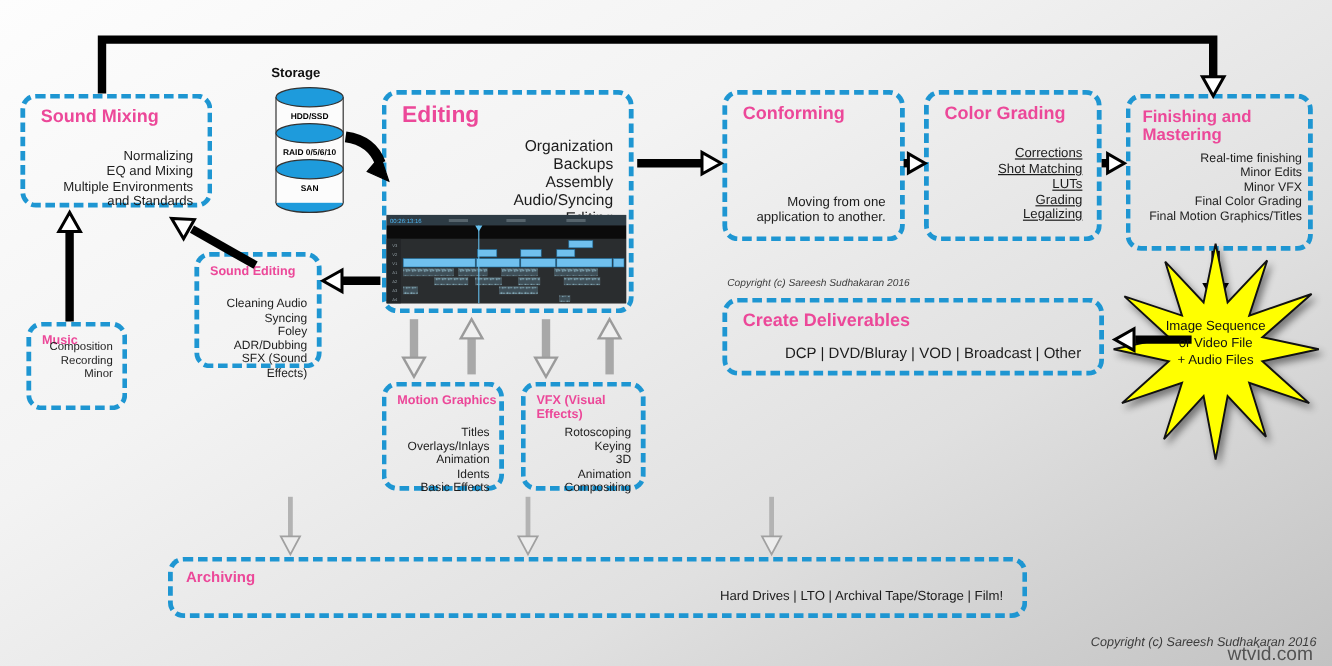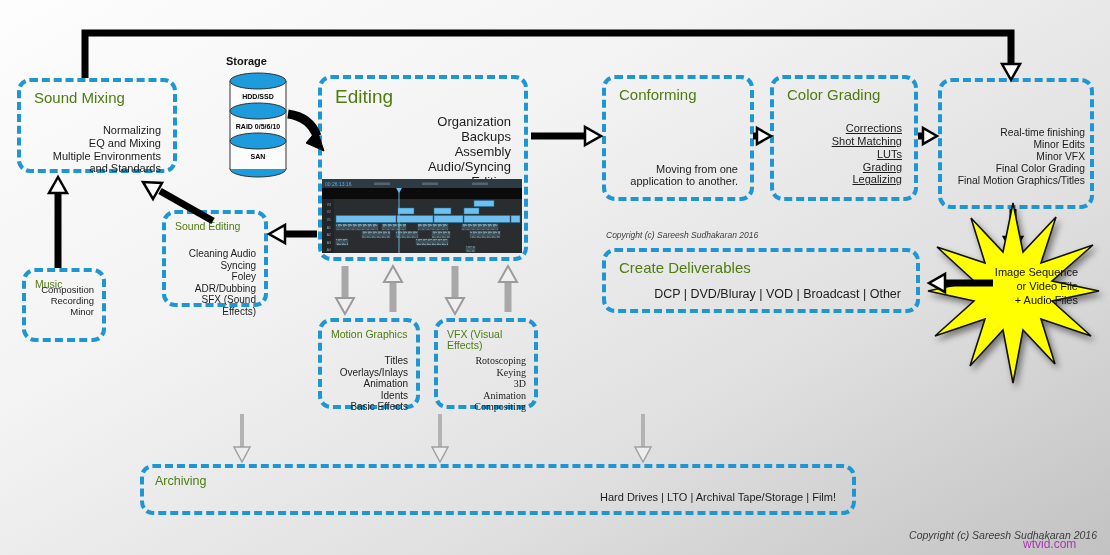--- a/index.html
+++ b/index.html
@@ -13,7 +13,7 @@
     position:absolute; box-sizing:border-box;
     border:4px dashed var(--blue); border-radius:13px; background:transparent;
   }
-  .box-title { font-weight:normal; color:#4d7c0f; line-height:1.05; }
+  .box-title { font-weight:bold; color:#ec4899; line-height:1.05; }
   .t-xl { font-size:19px; margin:8px 0 0 13px; }
   .t-lg { font-size:15px; margin:8px 0 0 13px; }
   .t-md { font-size:14px; margin:8px 0 0 10px; }

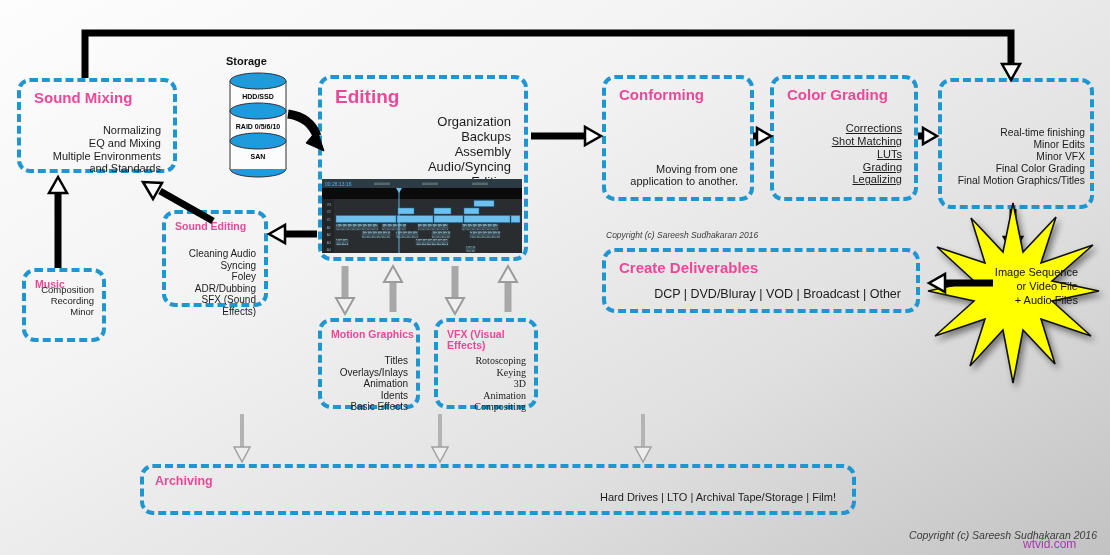--- a/index.html
+++ b/index.html
@@ -156,6 +156,7 @@
 </div>
 
 <div class="box" style="left:938px;top:78px;width:156px;height:131px">
+  <div class="box-title t-md" style="width:110px">Finishing and Mastering</div>
   <div class="box-items fm-items">
       <div>Real-time finishing</div>
       <div>Minor Edits</div>

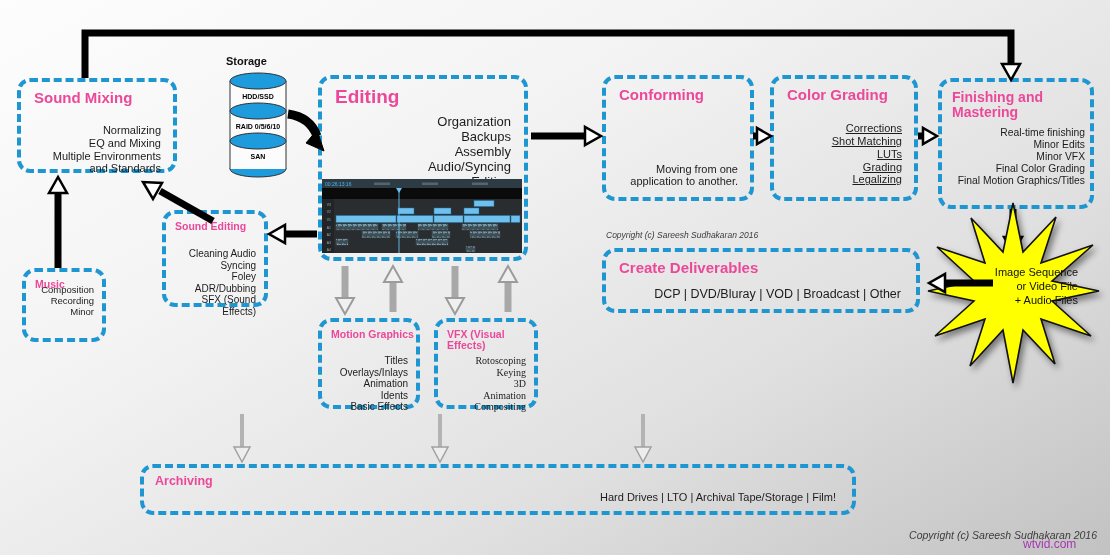--- a/index.html
+++ b/index.html
@@ -40,7 +40,7 @@
   .storage-title { text-align:left; font-weight:bold; font-size:11px; margin-bottom:2px; }
   .star-text { position:absolute; left:948px; top:265px; width:130px; text-align:center; z-index:6; }
   .star-title { font-weight:bold; font-size:17.5px; letter-spacing:.5px; }
-  .star-lines { font-size:11px; line-height:1.25; margin-top:1px;text-align:right; }
+  .star-lines { font-size:11px; line-height:1.25; margin-top:1px; }
   .timeline { position:absolute; left:0px; top:100px; width:200px; height:74px; }
 </style>
 </head>

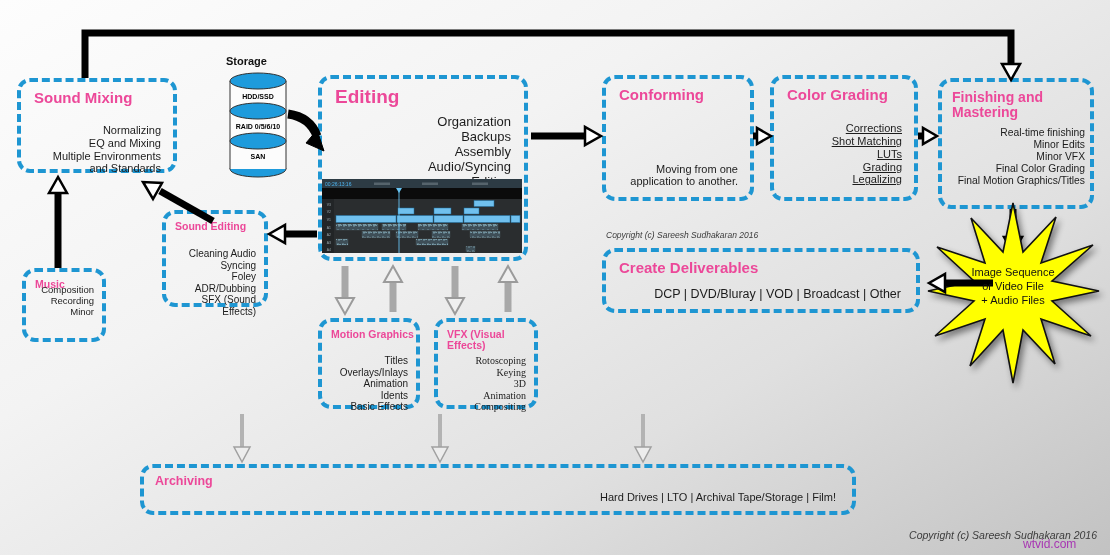--- a/index.html
+++ b/index.html
@@ -29,7 +29,7 @@
   .mu-items { top:12px; right:8px; font-size:9.5px; }
   .cd-items { bottom:8px; right:15px; font-size:12.5px; }
   .mg-items { top:33px; right:8px; font-size:10px; }
-  .vf-items { top:33px; right:8px; font-size:10px;font-family:Liberation Serif, serif; }
+  .vf-items { top:33px; right:8px; font-size:10px; }
   .ar-items { bottom:7px; right:16px; font-size:11px;margin-top:32px; }
   .copyright { position:absolute; font-style:italic; color:#3c3c3c; }
   .cp-top { left:606px; top:230px; font-size:8.5px; }

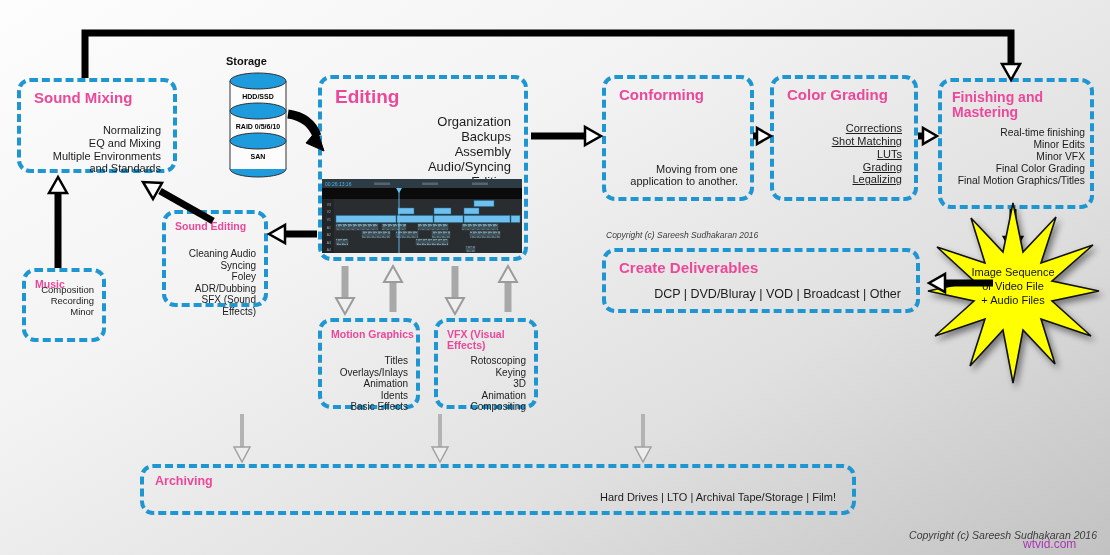--- a/index.html
+++ b/index.html
@@ -34,7 +34,7 @@
   .copyright { position:absolute; font-style:italic; color:#3c3c3c; }
   .cp-top { left:606px; top:230px; font-size:8.5px; }
   .cp-bottom { right:13px; top:529px; font-size:10.5px; }
-  .watermark { position:absolute; left:1023px; top:537px; font-size:12px; color:#a21caf; opacity:.85; font-style:normal; }
+  .watermark { position:absolute; left:1023px; top:537px; font-size:16px; color:#404040; opacity:.85; font-style:normal; }
   .overlay { position:absolute; left:0; top:0; z-index:5; pointer-events:none; }
   .storage-wrap { position:absolute; left:226px; top:55px; width:64px; z-index:2; }
   .storage-title { text-align:left; font-weight:bold; font-size:11px; margin-bottom:2px; }

